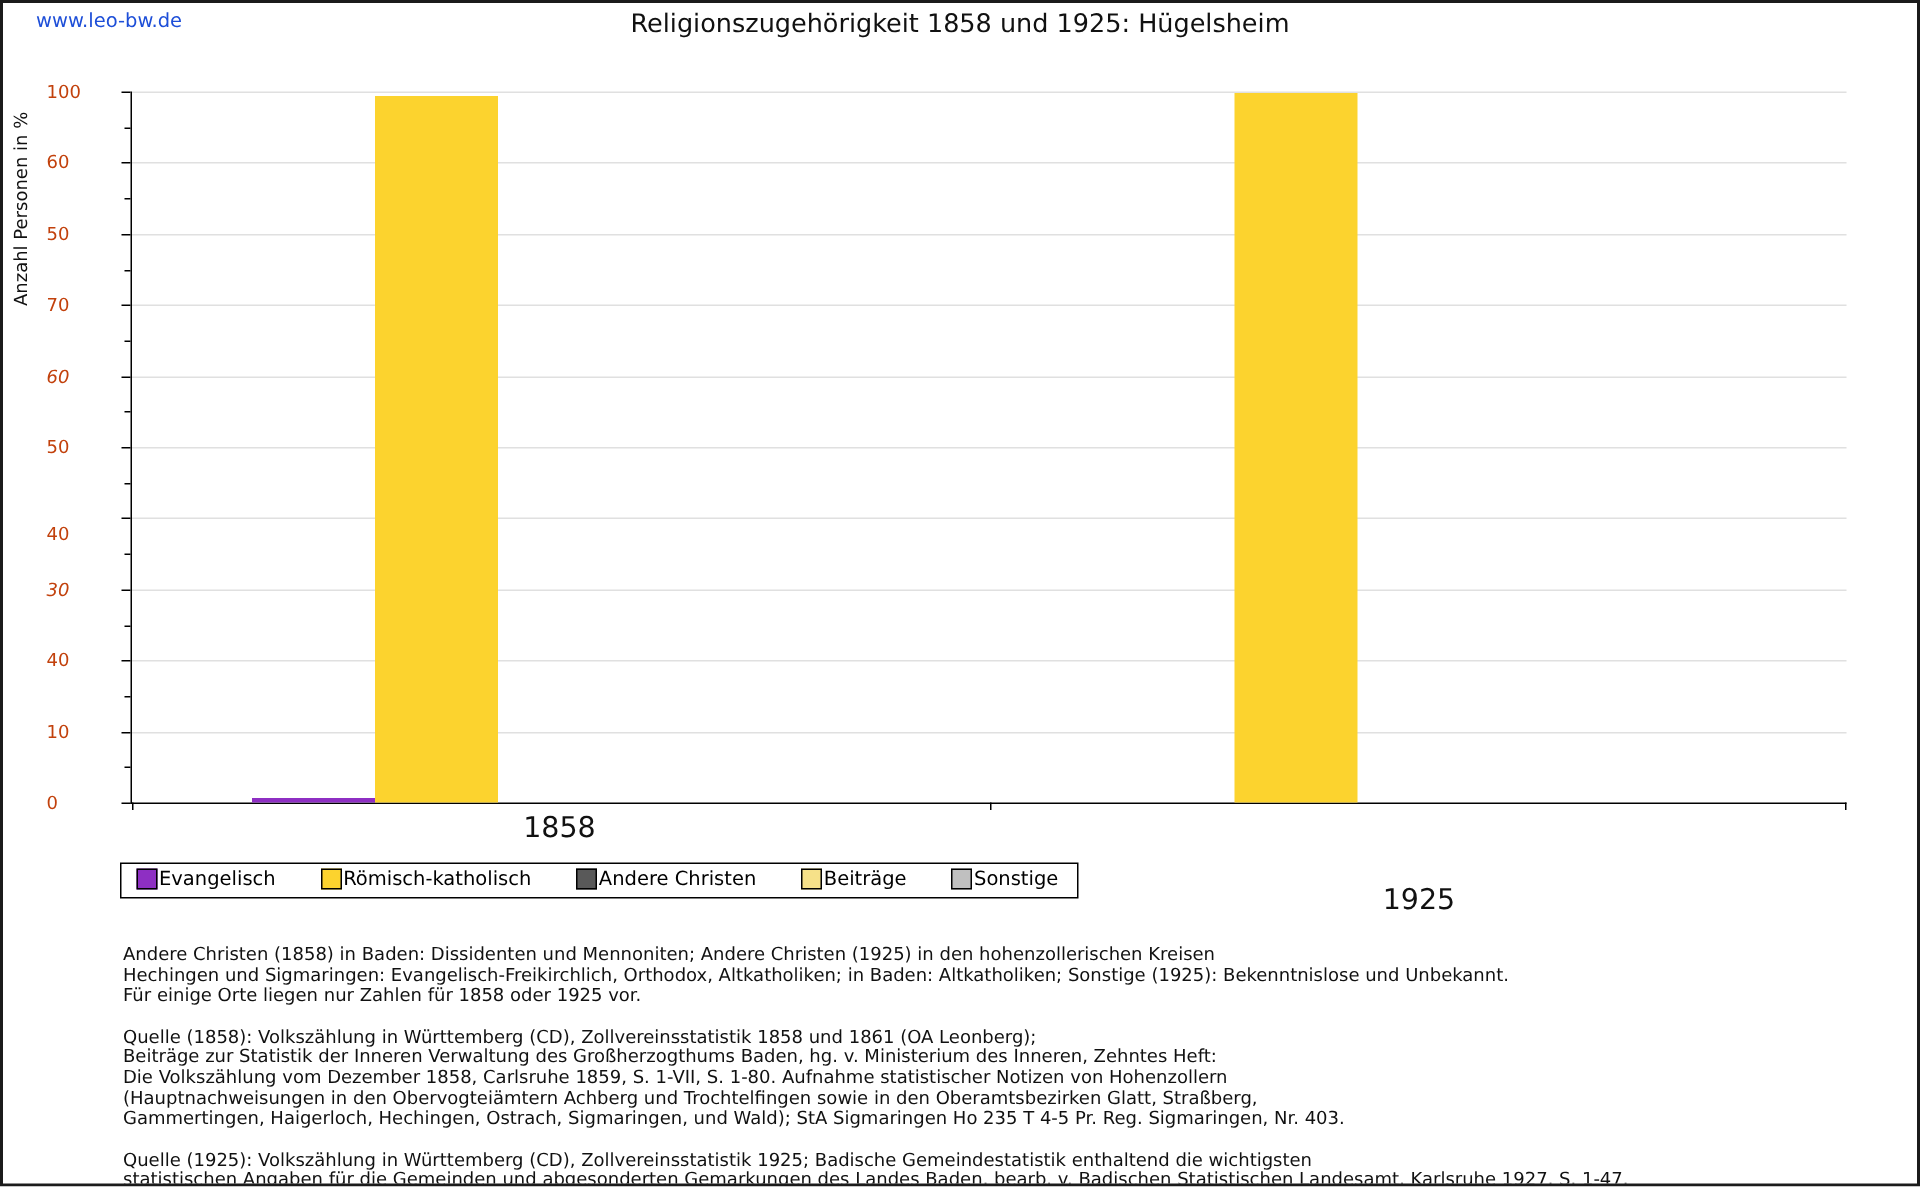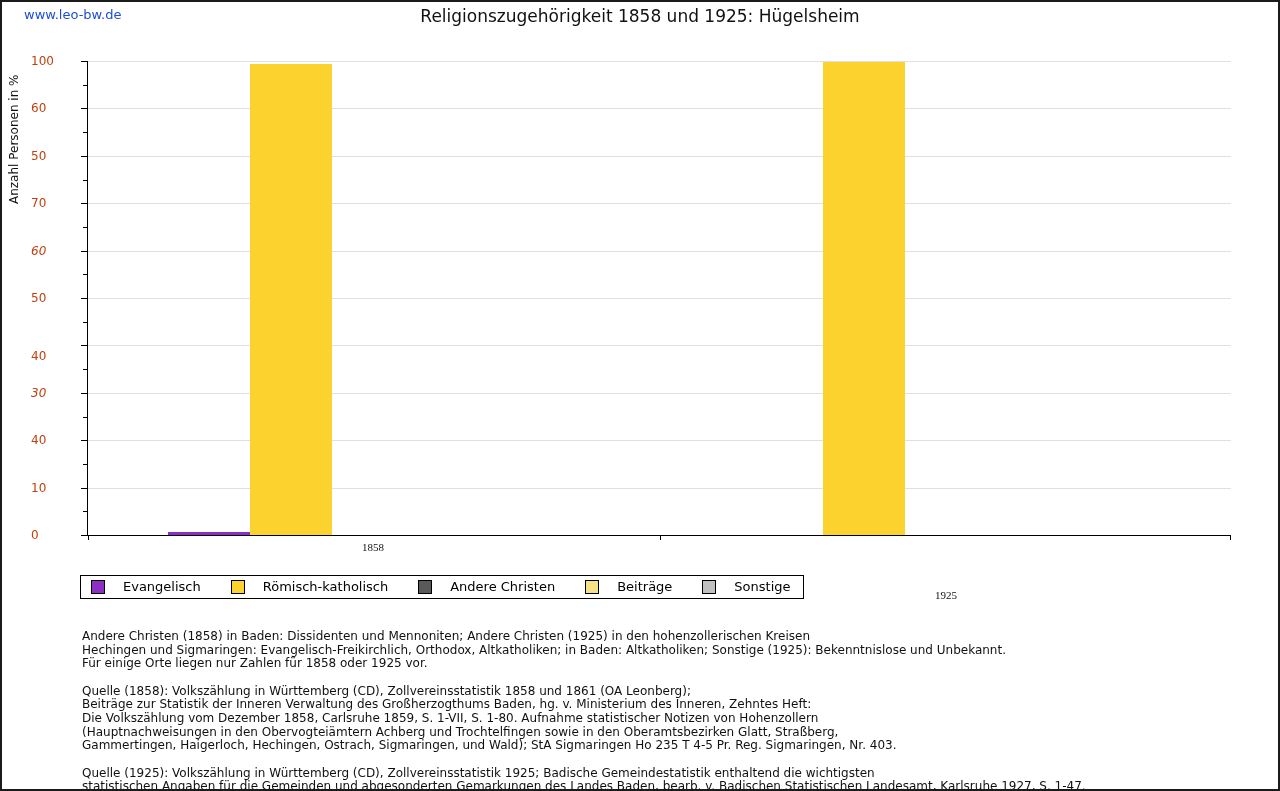--- a/index.html
+++ b/index.html
@@ -48,7 +48,7 @@
   .xtick { position: absolute; top: 100%; width: 1px; height: 5px; background: #000; }
   .xlabel {
     position: absolute; top: calc(100% + 6px); width: 120px;
-    text-align: center; font-size: 11px; color: #111; font-family: Liberation Serif, serif;
+    text-align: center; font-size: 19px; color: #111;
   }
   .bar { position: absolute; bottom: 0; }
   .legend {

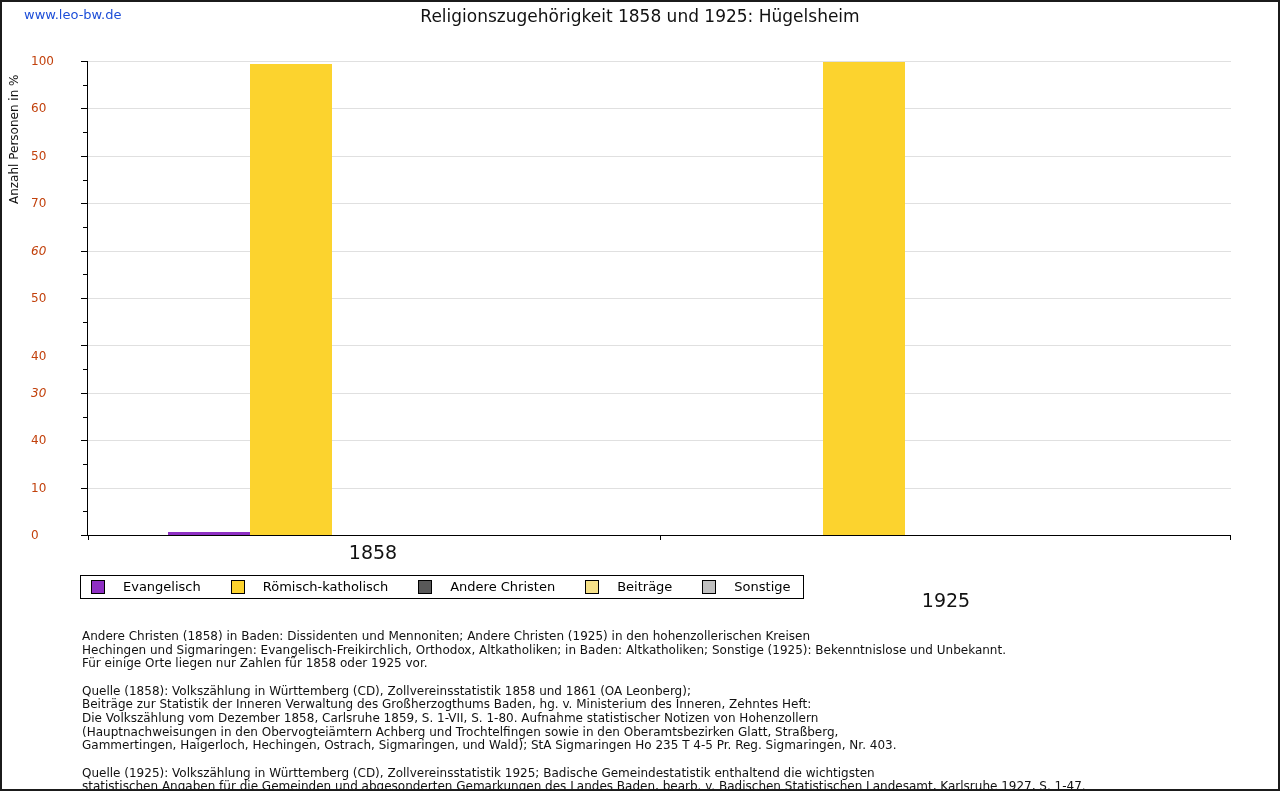--- a/index.html
+++ b/index.html
@@ -57,7 +57,7 @@
     border: 1px solid #000; padding: 3px 12px 4px 10px;
     font-size: 13px; background: #fff;
   }
-  .legend-item { display: flex; align-items: center; gap: 18px; }
+  .legend-item { display: flex; align-items: flex-start; gap: 1px; }
   .legend-swatch {
     width: 12px; height: 12px; border: 1px solid #000; display: inline-block;
   }

